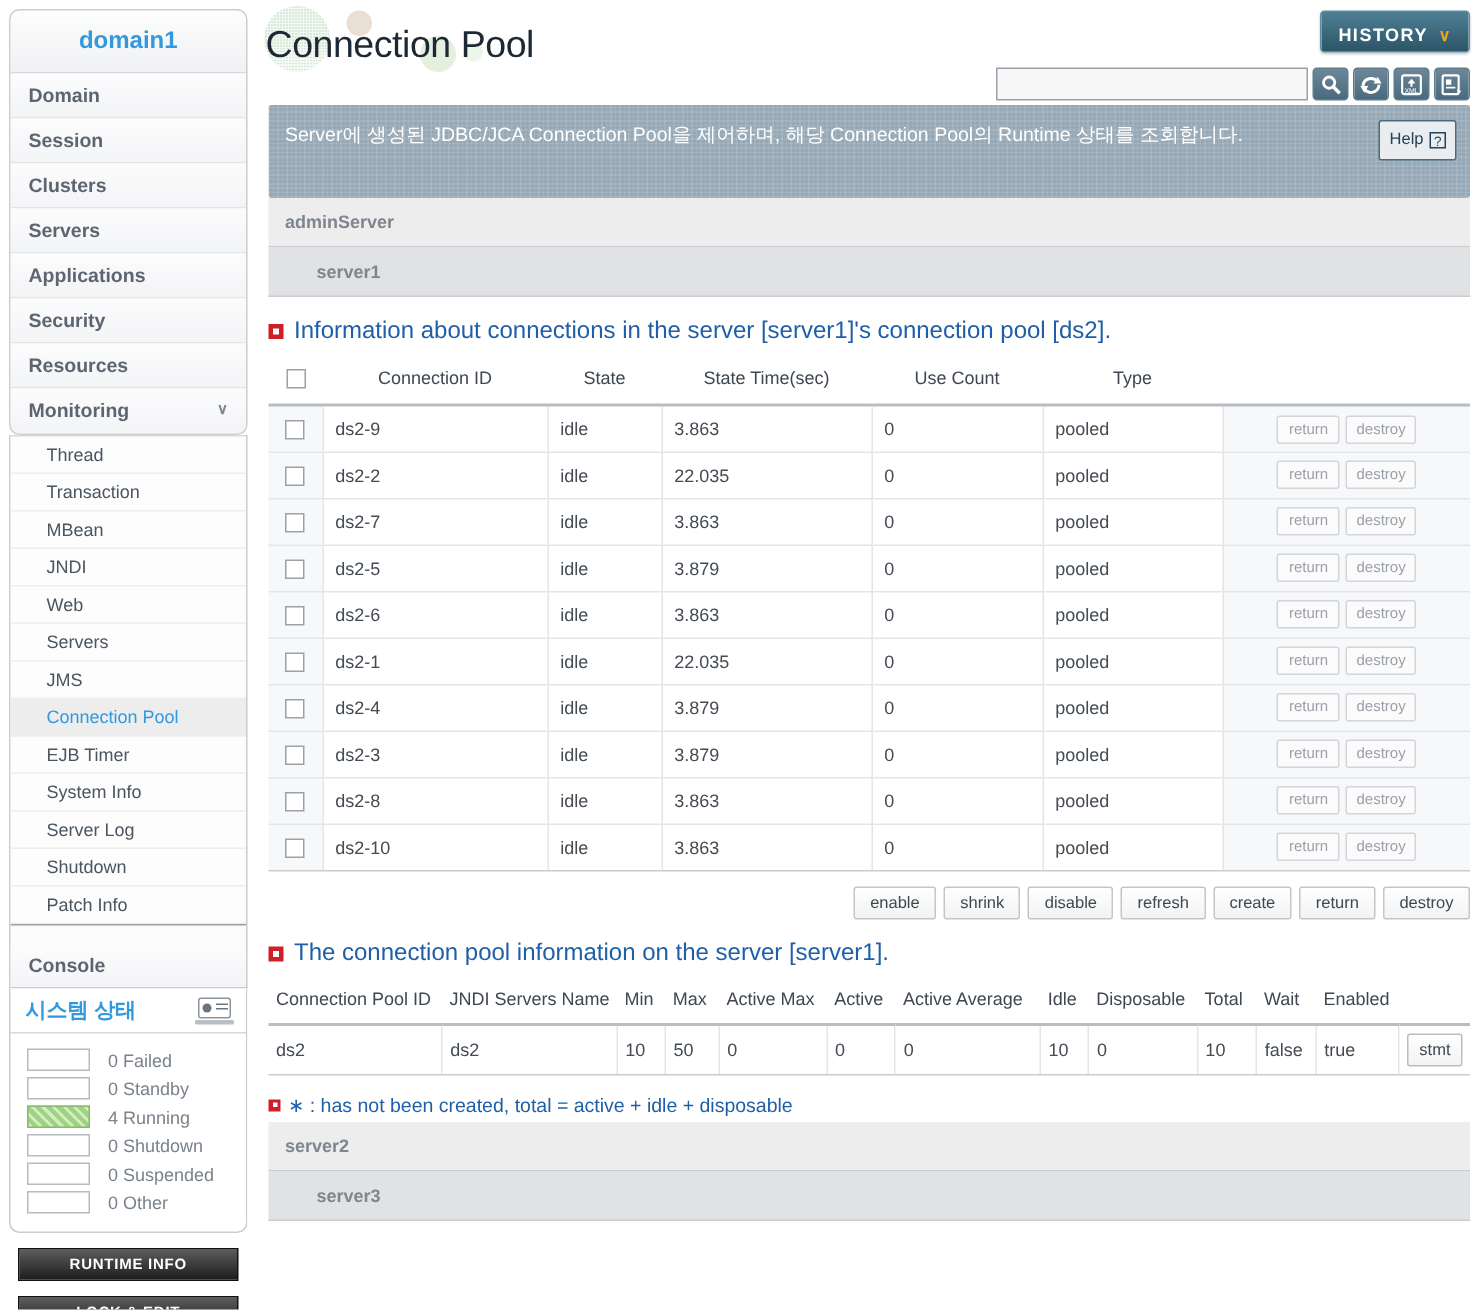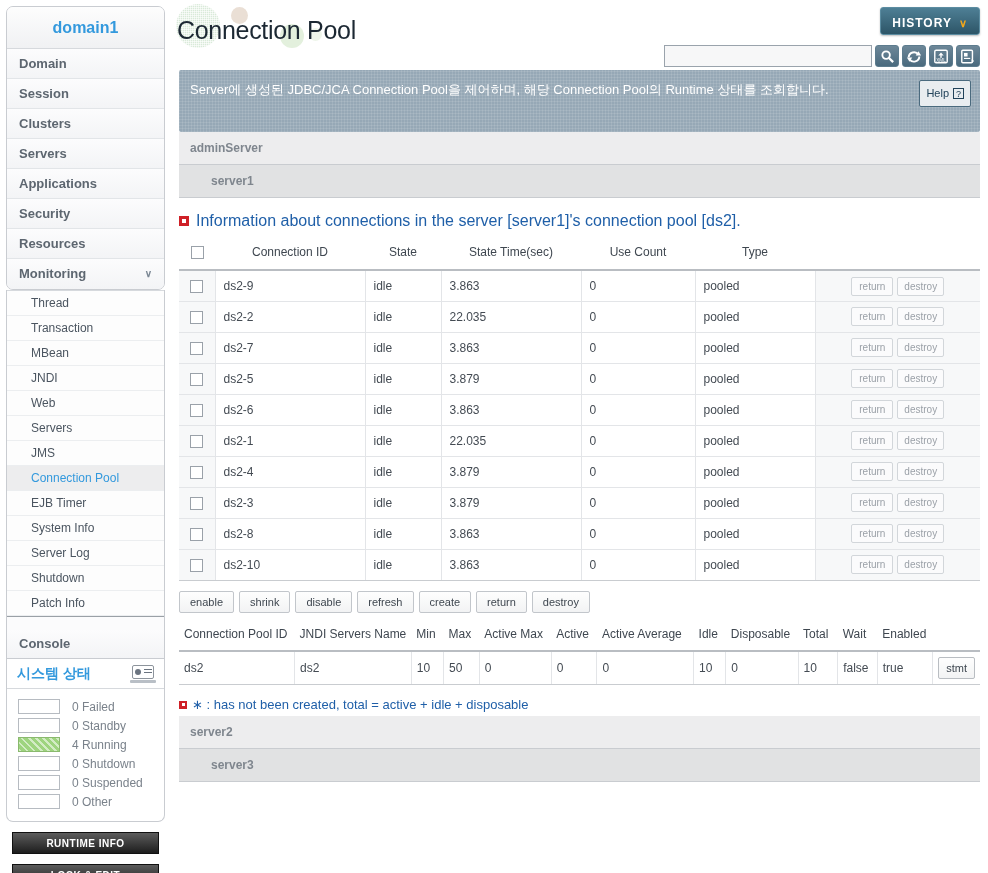--- a/index.html
+++ b/index.html
@@ -222,7 +222,7 @@
   }
 
   .btn-row {
-    margin: 10px 8px 0 8px; display: flex; justify-content: flex-start; gap: 5px;
+    margin: 10px 8px 0 8px; display: flex; justify-content: flex-end; gap: 5px;
   }
   .btn {
     padding: 4px 10px; font-size: 11px; color: #3f4750;

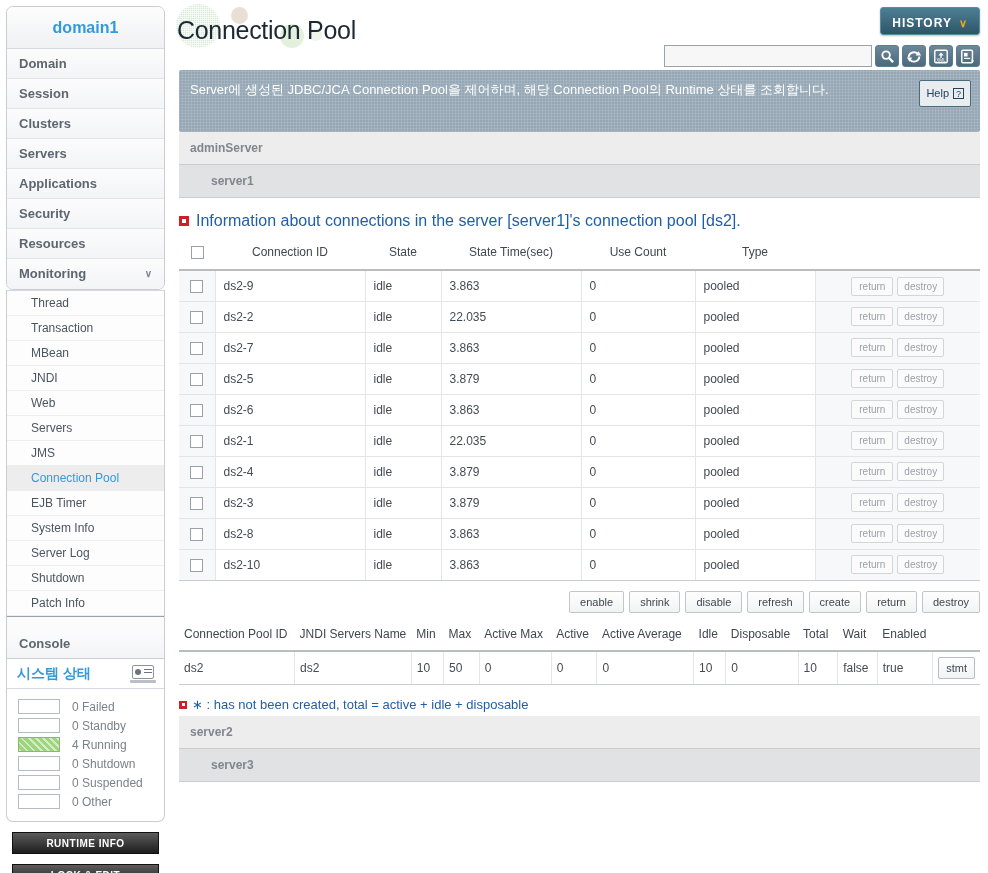--- a/index.html
+++ b/index.html
@@ -520,6 +520,10 @@
         <div class="btn">destroy</div>
       </div>
 
+    <div class="sec-head">
+      <span class="sq"></span>
+      <span>The connection pool information on the server [server1].</span>
+    </div>
 
     <table class="grid2">
       <thead>

